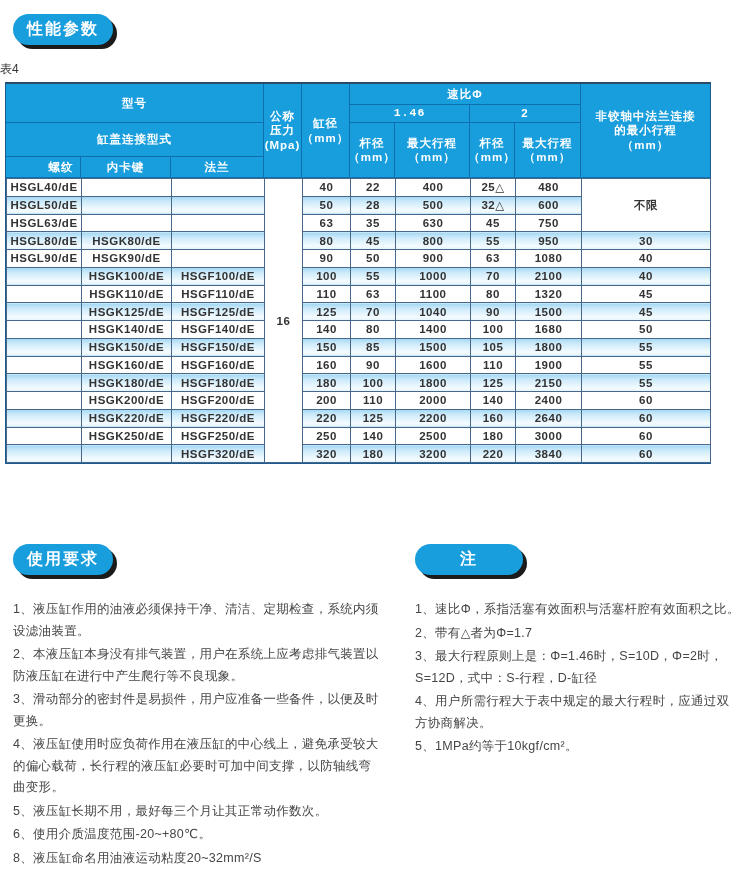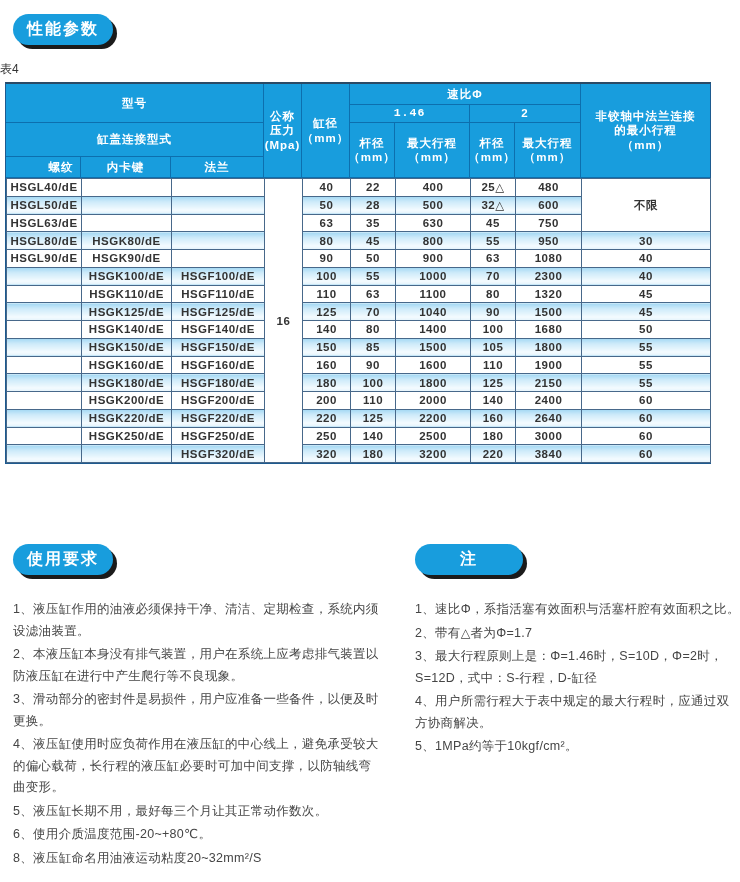--- a/index.html
+++ b/index.html
@@ -175,7 +175,7 @@
           <td>55</td>
           <td>1000</td>
           <td>70</td>
-          <td>2300</td>
+          <td>2100</td>
           <td>40</td>
         </tr>
         <tr>

